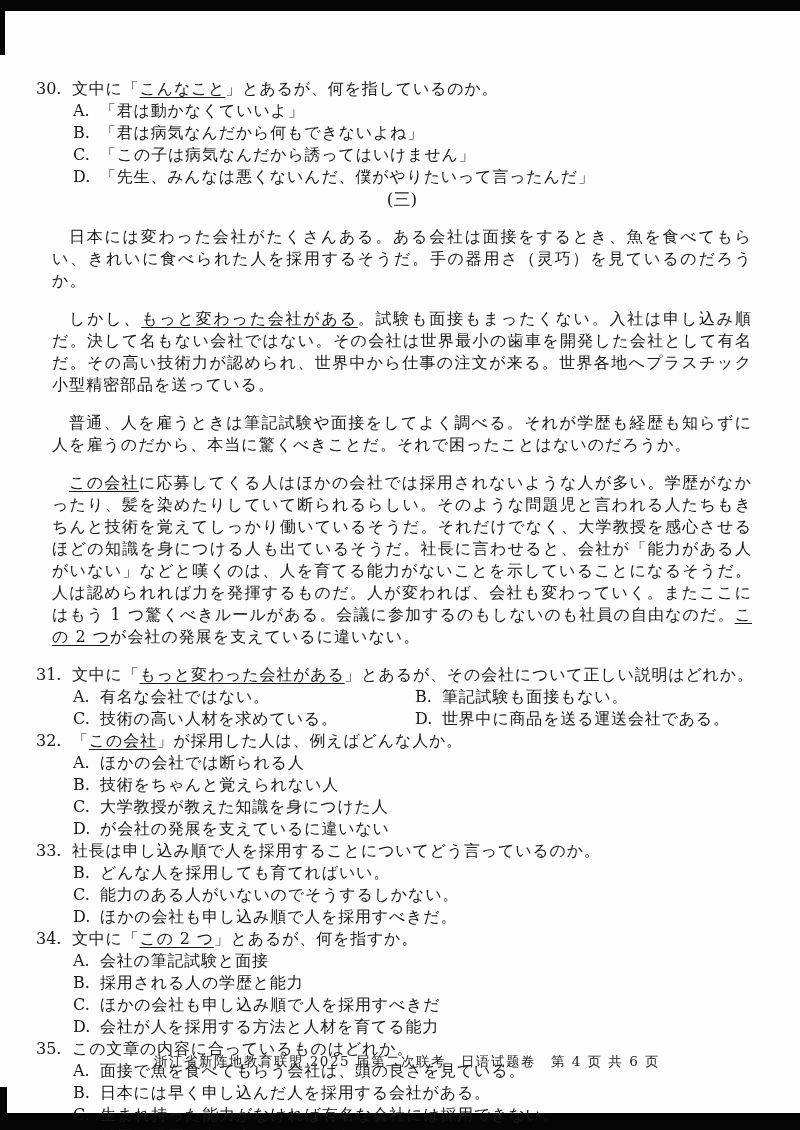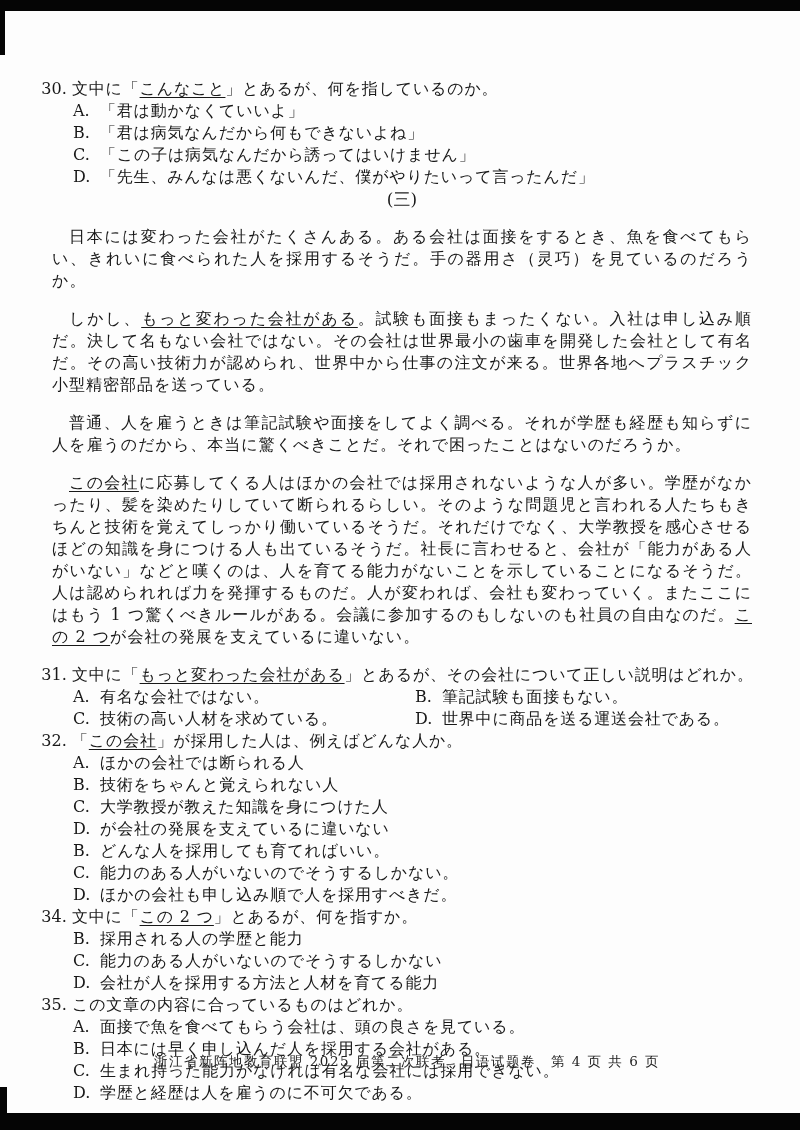--- a/index.html
+++ b/index.html
@@ -29,7 +29,7 @@
     text-align: center; letter-spacing: 0; font-size: 17px;
   }
   .q-prompt { white-space: nowrap; letter-spacing: 0.8px; }
-  .qnum { display: inline-block; width: 36px; letter-spacing: 0; text-align: center; }
+  .qnum { display: inline-block; width: 36px; letter-spacing: 0; }
   .opt { padding-left: 37px; letter-spacing: 0.8px; white-space: nowrap; }
   .opt-label { display: inline-block; width: 27px; letter-spacing: 0; }
   .opt-grid { display: grid; grid-template-columns: 342px auto; padding-left: 37px; letter-spacing: 0.8px; }

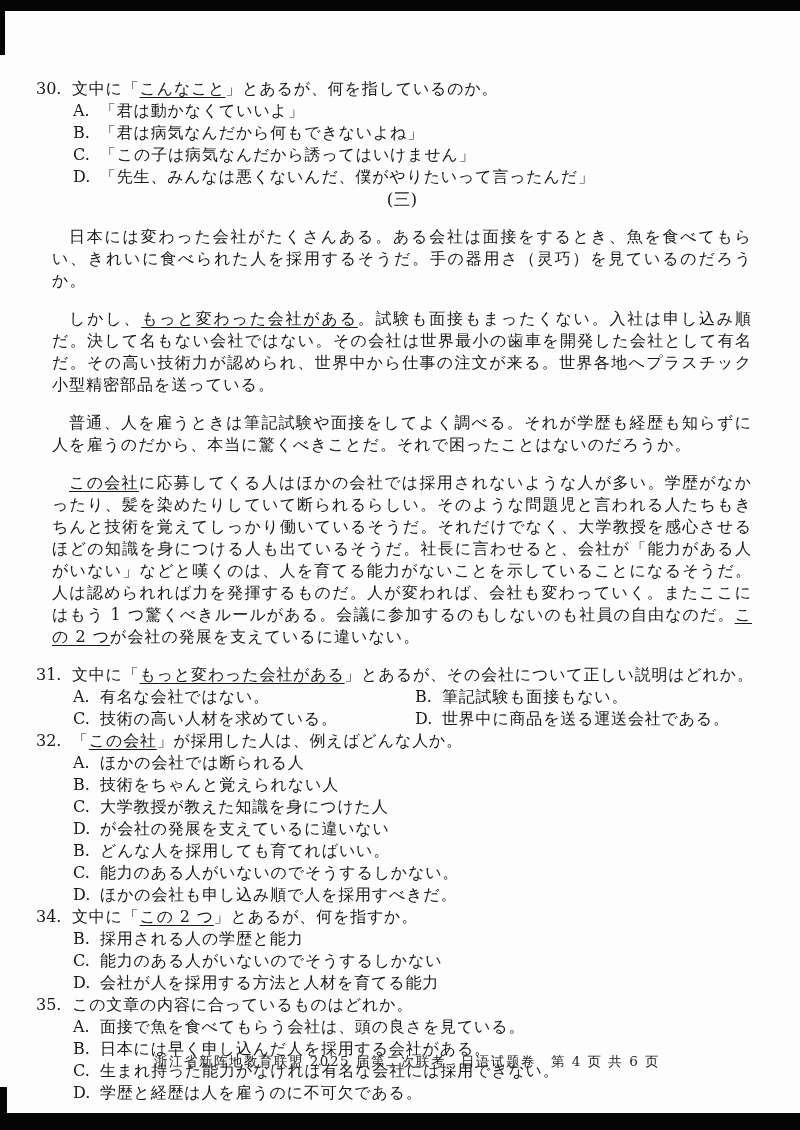--- a/index.html
+++ b/index.html
@@ -81,6 +81,7 @@
       </div>
     </div>
     <div class="question">
+      <div class="q-prompt"><span class="qnum">33.</span><span>社長は申し込み順で人を採用することについてどう言っているのか。</span></div>
       <div class="opts">
         <div class="opt"><span class="opt-label">B.</span><span>どんな人を採用しても育てればいい。</span></div>
         <div class="opt"><span class="opt-label">C.</span><span>能力のある人がいないのでそうするしかない。</span></div>

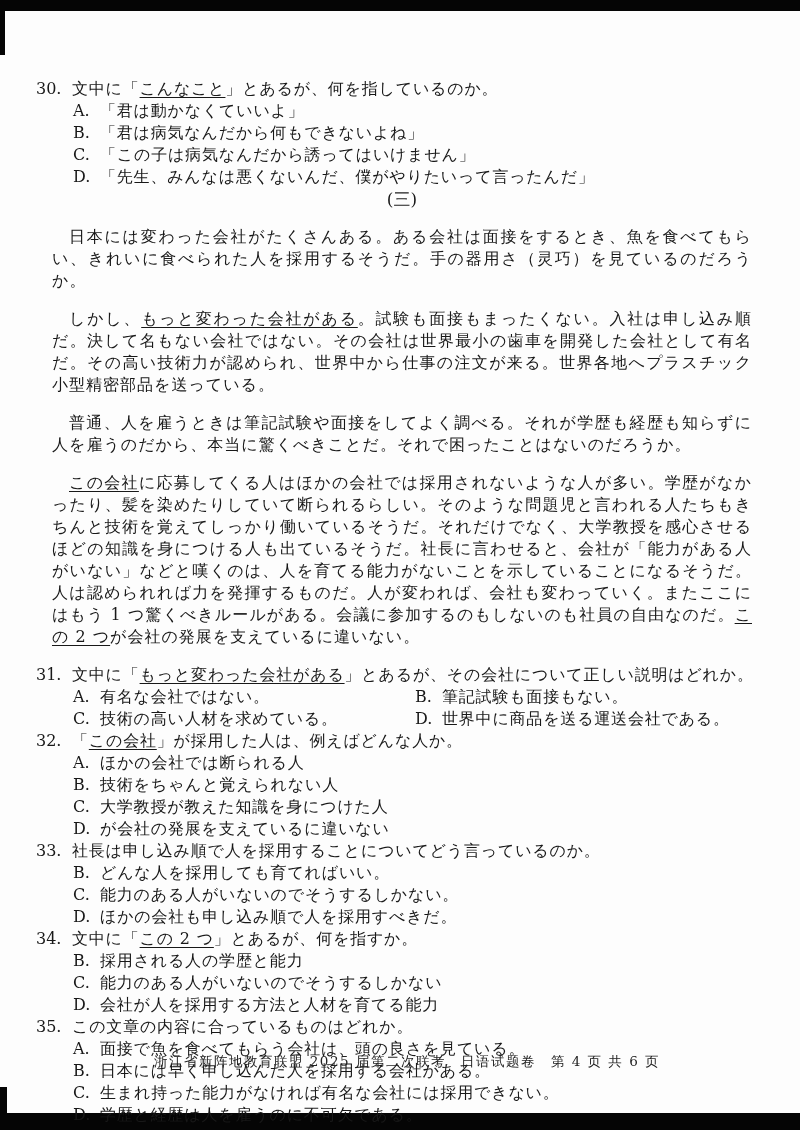--- a/index.html
+++ b/index.html
@@ -91,6 +91,7 @@
     <div class="question">
       <div class="q-prompt"><span class="qnum">34.</span><span>文中に「</span><span class="em">この 2 つ</span><span>」とあるが、何を指すか。</span></div>
       <div class="opts">
+        <div class="opt"><span class="opt-label">A.</span><span>会社の筆記試験と面接</span></div>
         <div class="opt"><span class="opt-label">B.</span><span>採用される人の学歴と能力</span></div>
         <div class="opt"><span class="opt-label">C.</span><span>能力のある人がいないのでそうするしかない</span></div>
         <div class="opt"><span class="opt-label">D.</span><span>会社が人を採用する方法と人材を育てる能力</span></div>

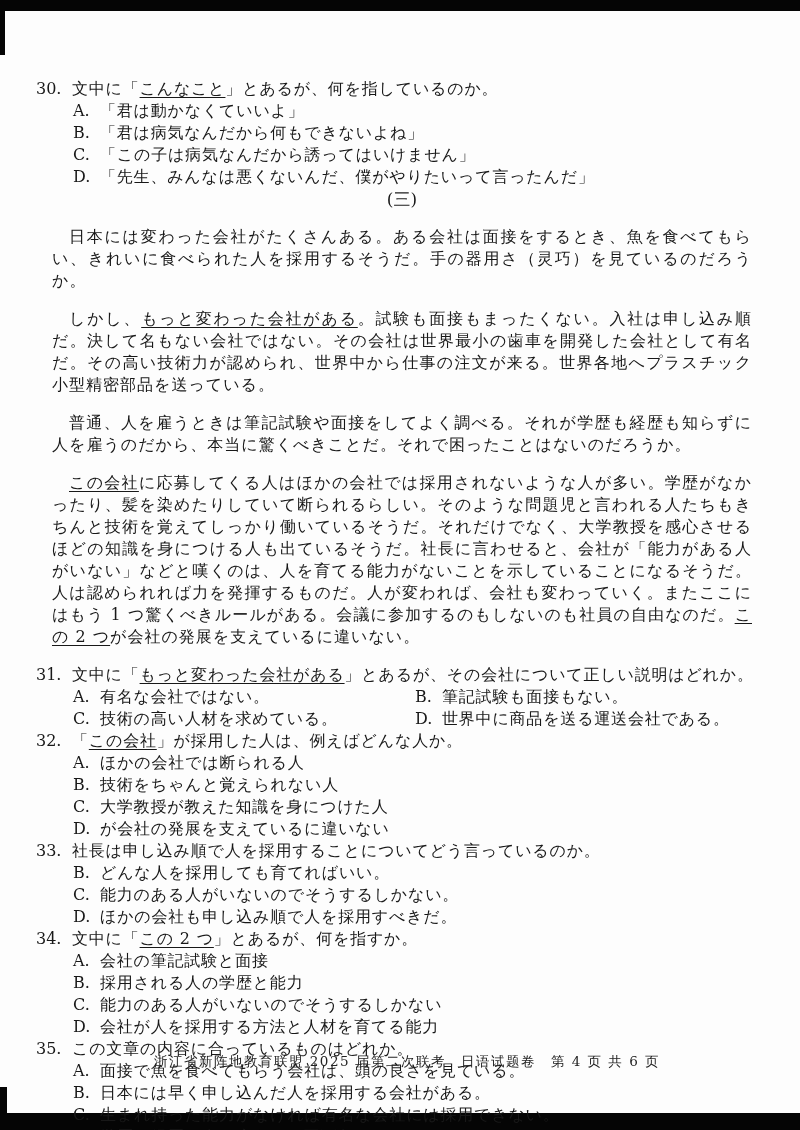--- a/index.html
+++ b/index.html
@@ -93,7 +93,7 @@
       <div class="opts">
         <div class="opt"><span class="opt-label">A.</span><span>会社の筆記試験と面接</span></div>
         <div class="opt"><span class="opt-label">B.</span><span>採用される人の学歴と能力</span></div>
-        <div class="opt"><span class="opt-label">C.</span><span>能力のある人がいないのでそうするしかない</span></div>
+        <div class="opt"><span class="opt-label">C.</span><span>ほかの会社も申し込み順で人を採用すべきだ</span></div>
         <div class="opt"><span class="opt-label">D.</span><span>会社が人を採用する方法と人材を育てる能力</span></div>
       </div>
     </div>

